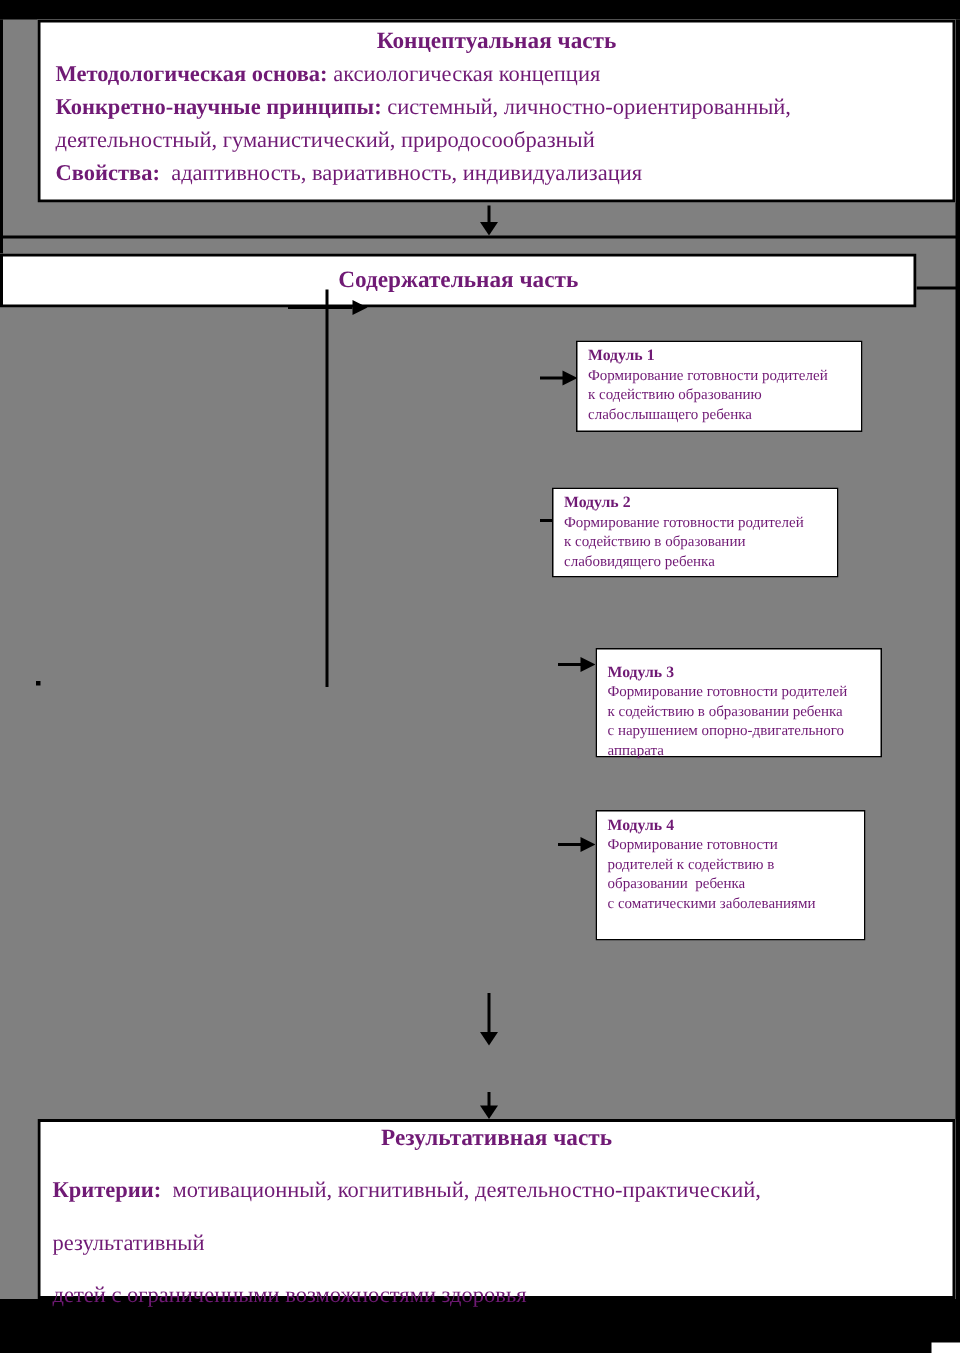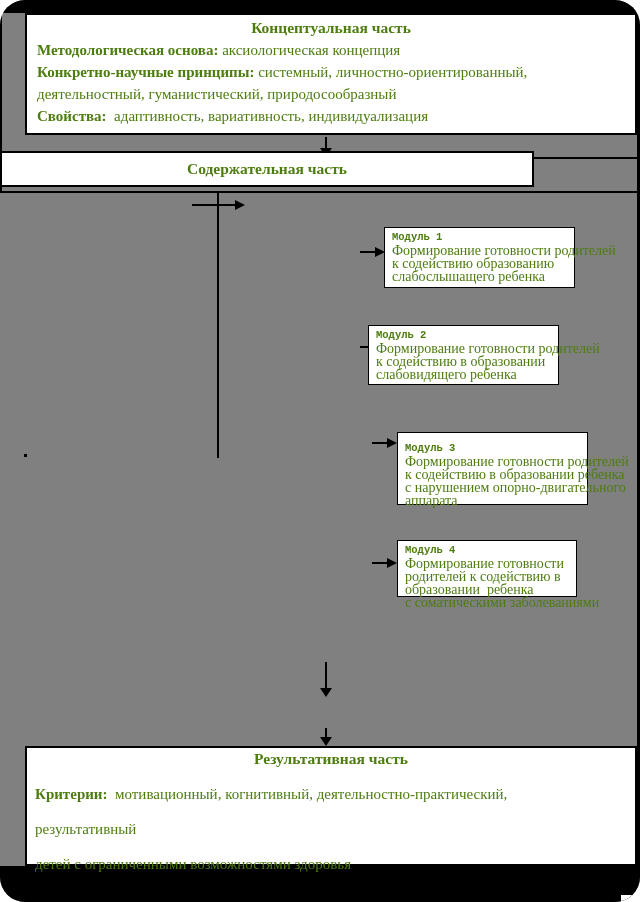--- a/index.html
+++ b/index.html
@@ -7,8 +7,7 @@
     position:relative;width:640px;height:902px;overflow:hidden;
     background:#808080;
     font-family:"Liberation Serif","DejaVu Serif",serif;
-    color:#4d7c0f;
-    border-radius:25px;
+    color:#701a75;
   }
   .abs{position:absolute;}
   .black{background:#000;}

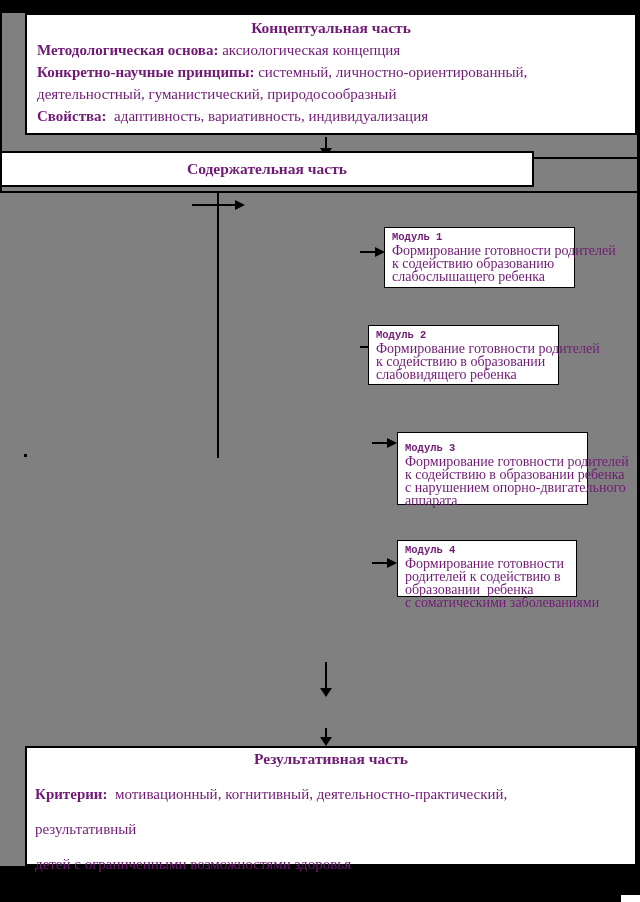--- a/index.html
+++ b/index.html
@@ -56,7 +56,7 @@
   <div class="abs black" style="left:0;top:157px;width:640px;height:2px;"></div>
   <div class="abs black" style="left:0;top:191px;width:640px;height:2px;"></div>
 
-  <div class="whitebox" style="left:0;top:151px;width:534px;height:36px;">
+  <div class="whitebox" style="left:0;top:169px;width:611px;height:36px;">
     <span class="title" style="line-height:31px;">Содержательная часть</span>
   </div>
 

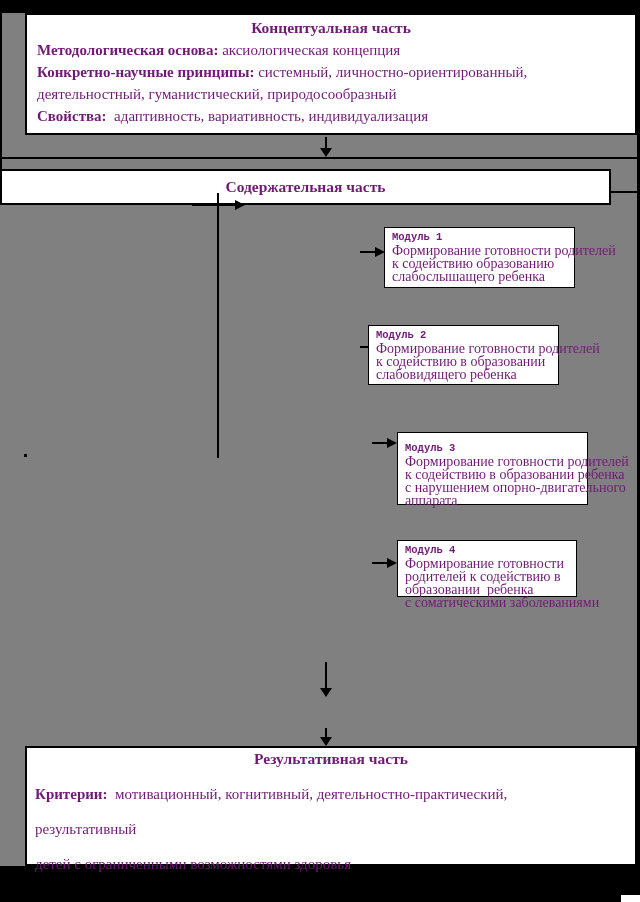--- a/index.html
+++ b/index.html
@@ -19,7 +19,7 @@
   .tl b{font-weight:bold;}
   .title{display:block;text-align:center;font-weight:bold;font-size:15.5px;line-height:22px;white-space:pre;}
   
-  .mtitle{display:block;font-weight:bold;font-size:10.5px;line-height:13px;white-space:pre;font-family:Liberation Mono, monospace;}
+  .mtitle{display:block;font-weight:bold;font-size:10.5px;line-height:13px;white-space:pre;}
   .mline{display:block;font-size:14px;line-height:13px;white-space:pre;}
   
   .rl{display:block;white-space:pre;line-height:20px;font-size:15px;margin-top:15px;}

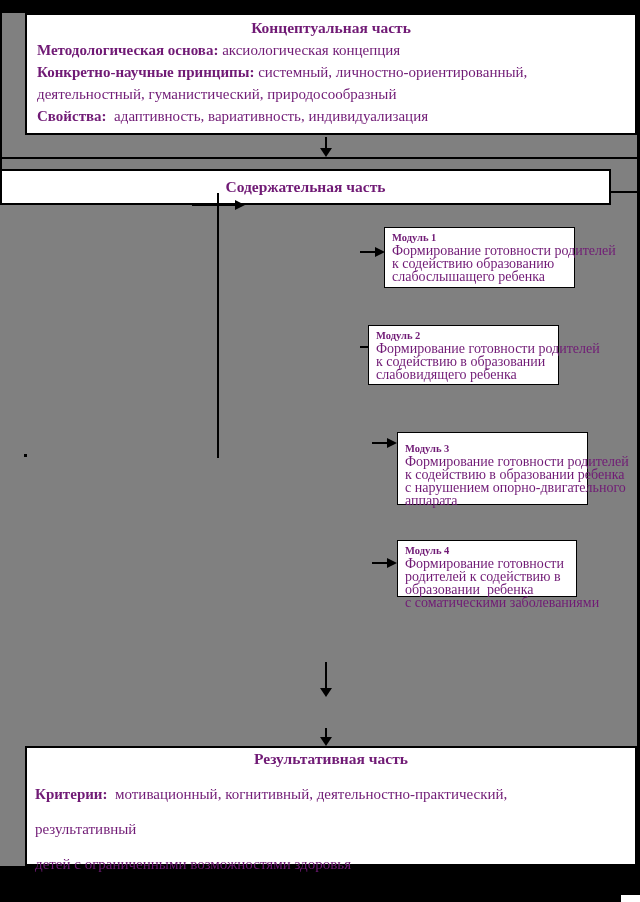--- a/index.html
+++ b/index.html
@@ -20,7 +20,7 @@
   .title{display:block;text-align:center;font-weight:bold;font-size:15.5px;line-height:22px;white-space:pre;}
   
   .mtitle{display:block;font-weight:bold;font-size:10.5px;line-height:13px;white-space:pre;}
-  .mline{display:block;font-size:14px;line-height:13px;white-space:pre;}
+  .mline{display:block;font-size:10px;line-height:13px;white-space:pre;}
   
   .rl{display:block;white-space:pre;line-height:20px;font-size:15px;margin-top:15px;}
   .gap{margin-top:20px;}

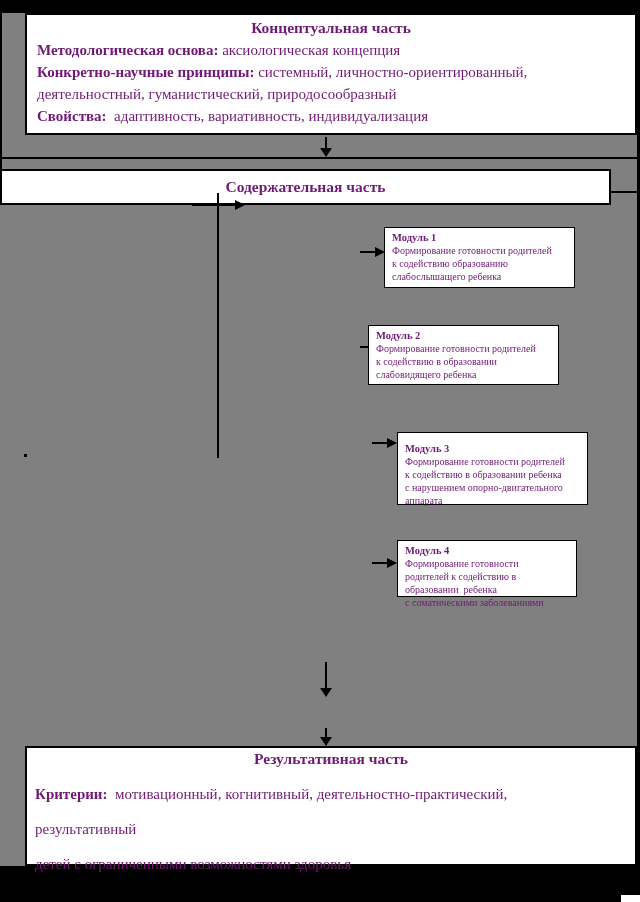--- a/index.html
+++ b/index.html
@@ -107,7 +107,7 @@
     <span class="mline">аппарата</span>
   </div>
 
-  <div class="whitebox thinbox" style="left:397px;top:540px;width:180px;height:57px;padding:3px 7px;">
+  <div class="whitebox thinbox" style="left:397px;top:540px;width:180px;height:87px;padding:3px 7px;">
     <span class="mtitle">Модуль 4</span>
     <span class="mline">Формирование готовности</span>
     <span class="mline">родителей к содействию в</span>

